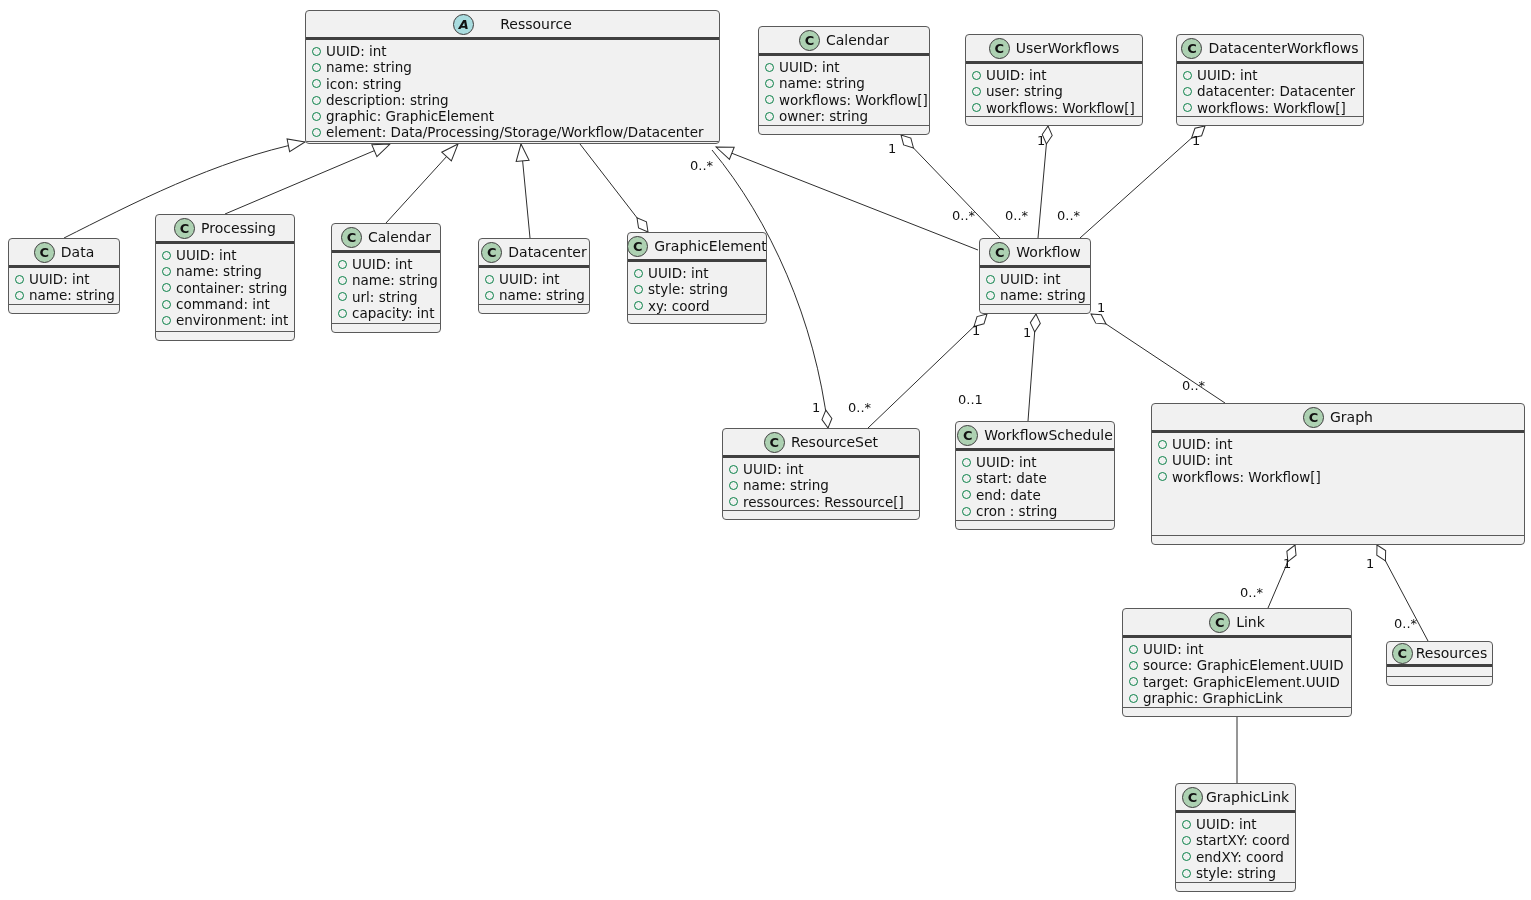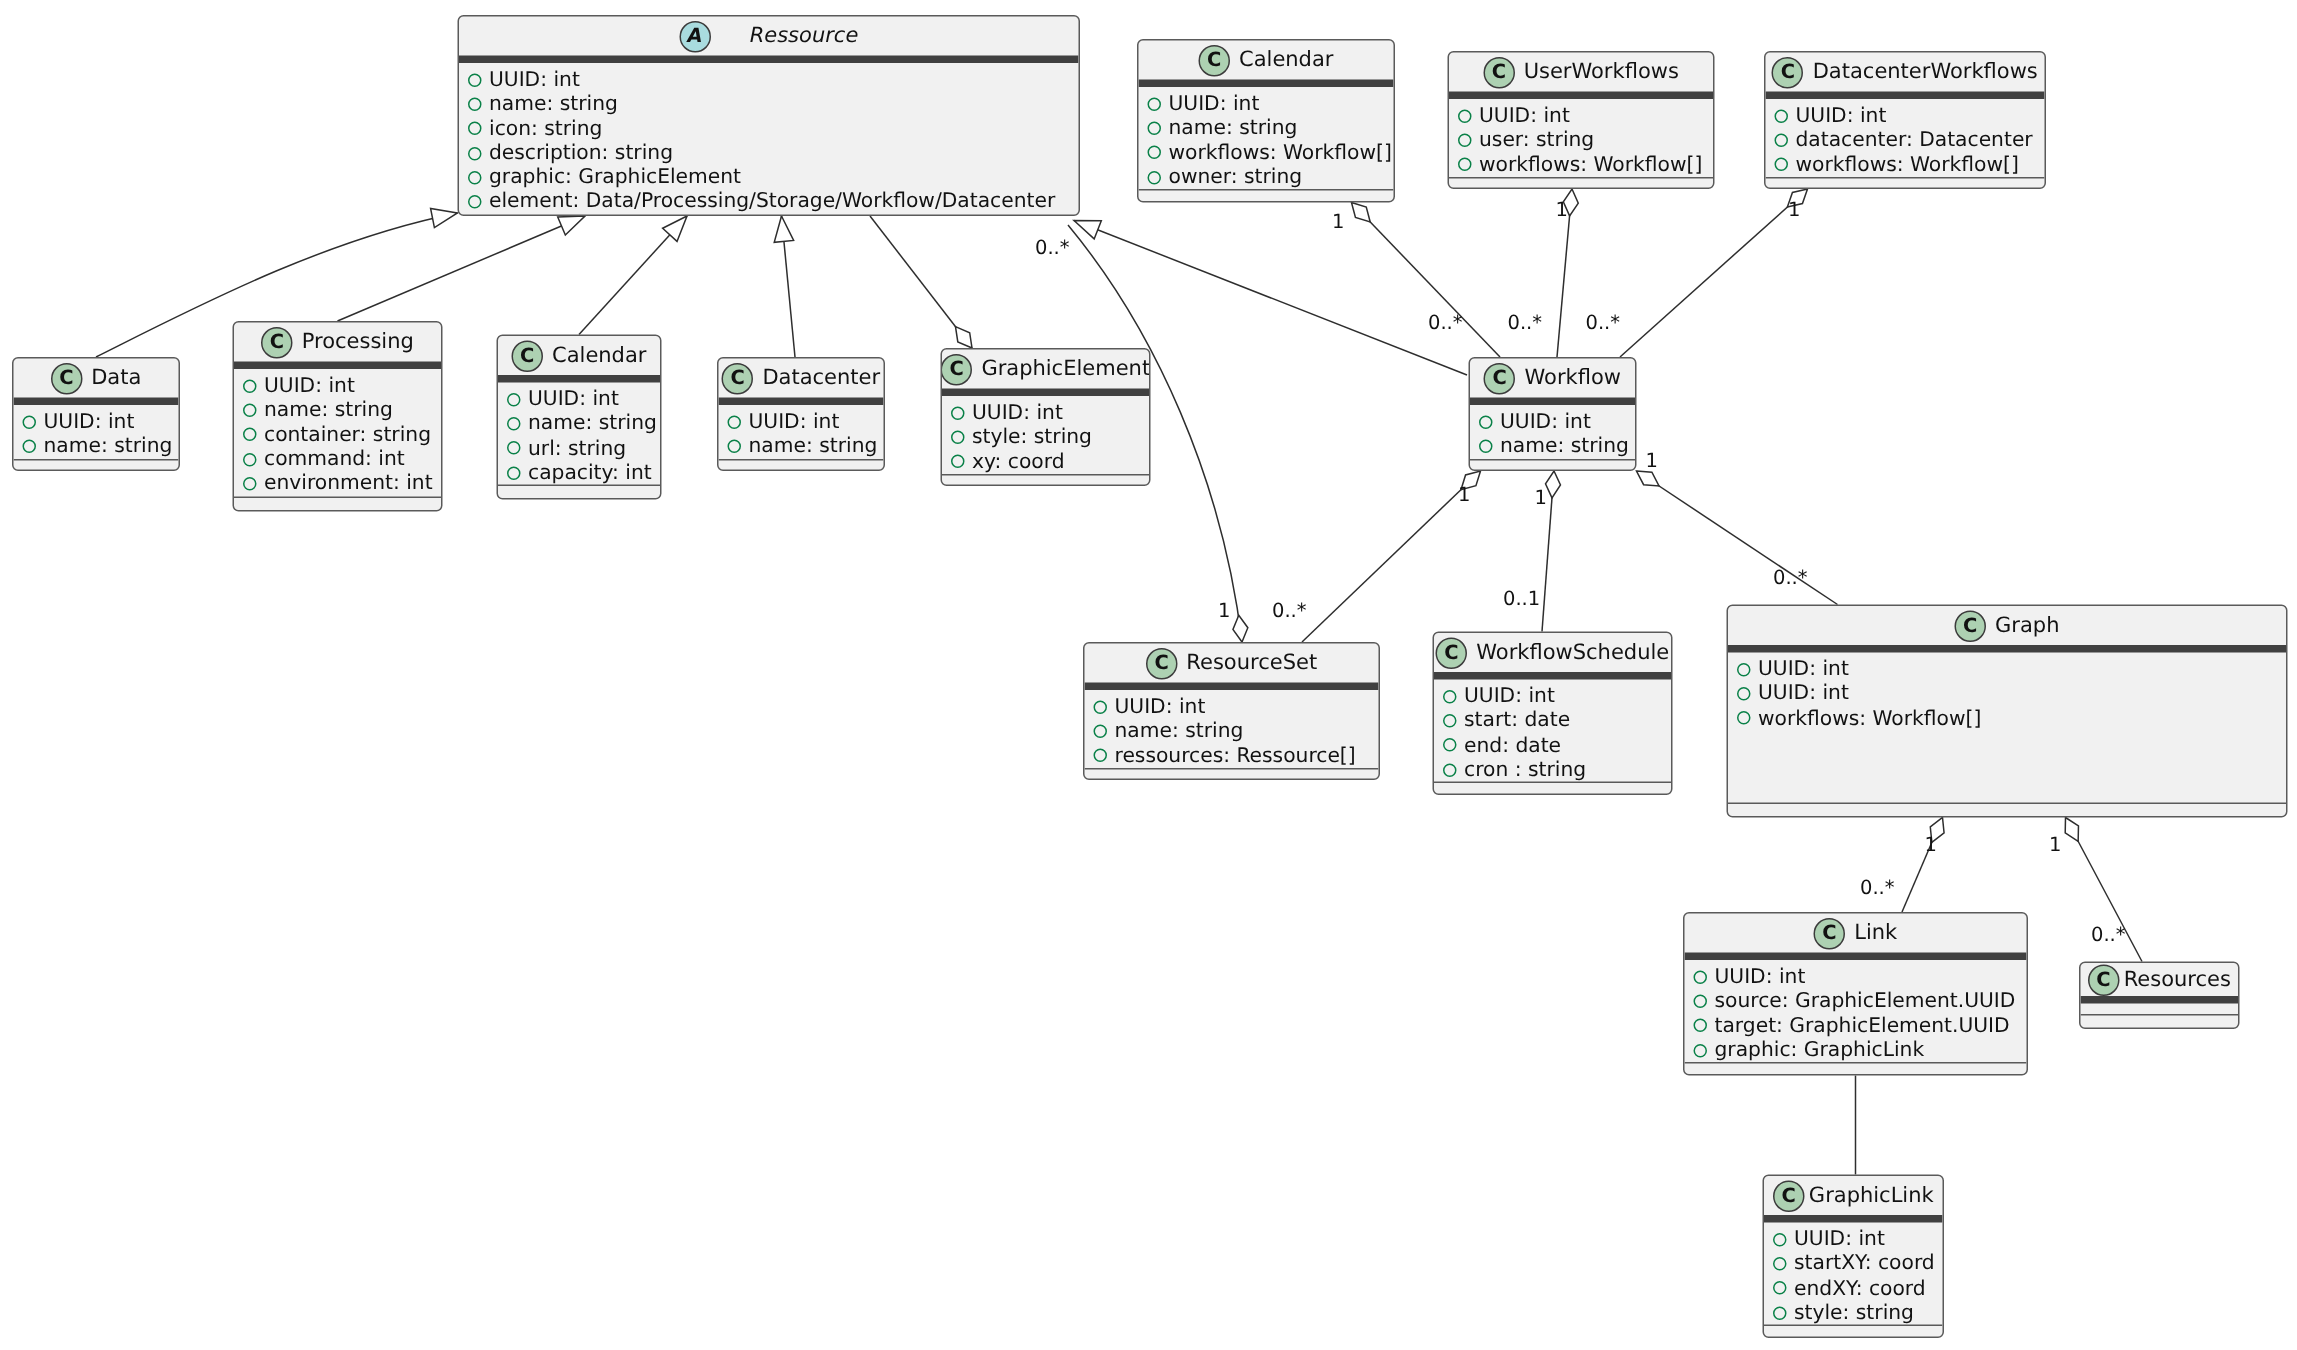--- a/index.html
+++ b/index.html
@@ -11,7 +11,7 @@
   .circ{width:21px;height:21px;border-radius:50%;background:#ADD1B2;border:1px solid #3c3c3c;display:flex;align-items:center;justify-content:center;font-weight:bold;font-size:13px;flex:0 0 auto;box-sizing:border-box;}
   .uml-name{font-size:14px;white-space:nowrap;}
   .abstract .circ{background:#A9DCDF;font-style:italic;}
-  .abstract .uml-name{font-style:italic;margin-left:20px;}
+  .abstract .uml-name{margin-left:20px;}
   .uml-attrs{flex:1 1 auto;border-top:5px solid #404040;padding:3px 6px 0 6px;}
   .attr{display:flex;align-items:center;gap:5px;line-height:16.3px;white-space:nowrap;font-size:13.5px;}
   .bullet{width:7px;height:7px;border:1.5px solid #0a8148;border-radius:50%;flex:0 0 auto;box-sizing:content-box;background:transparent;}

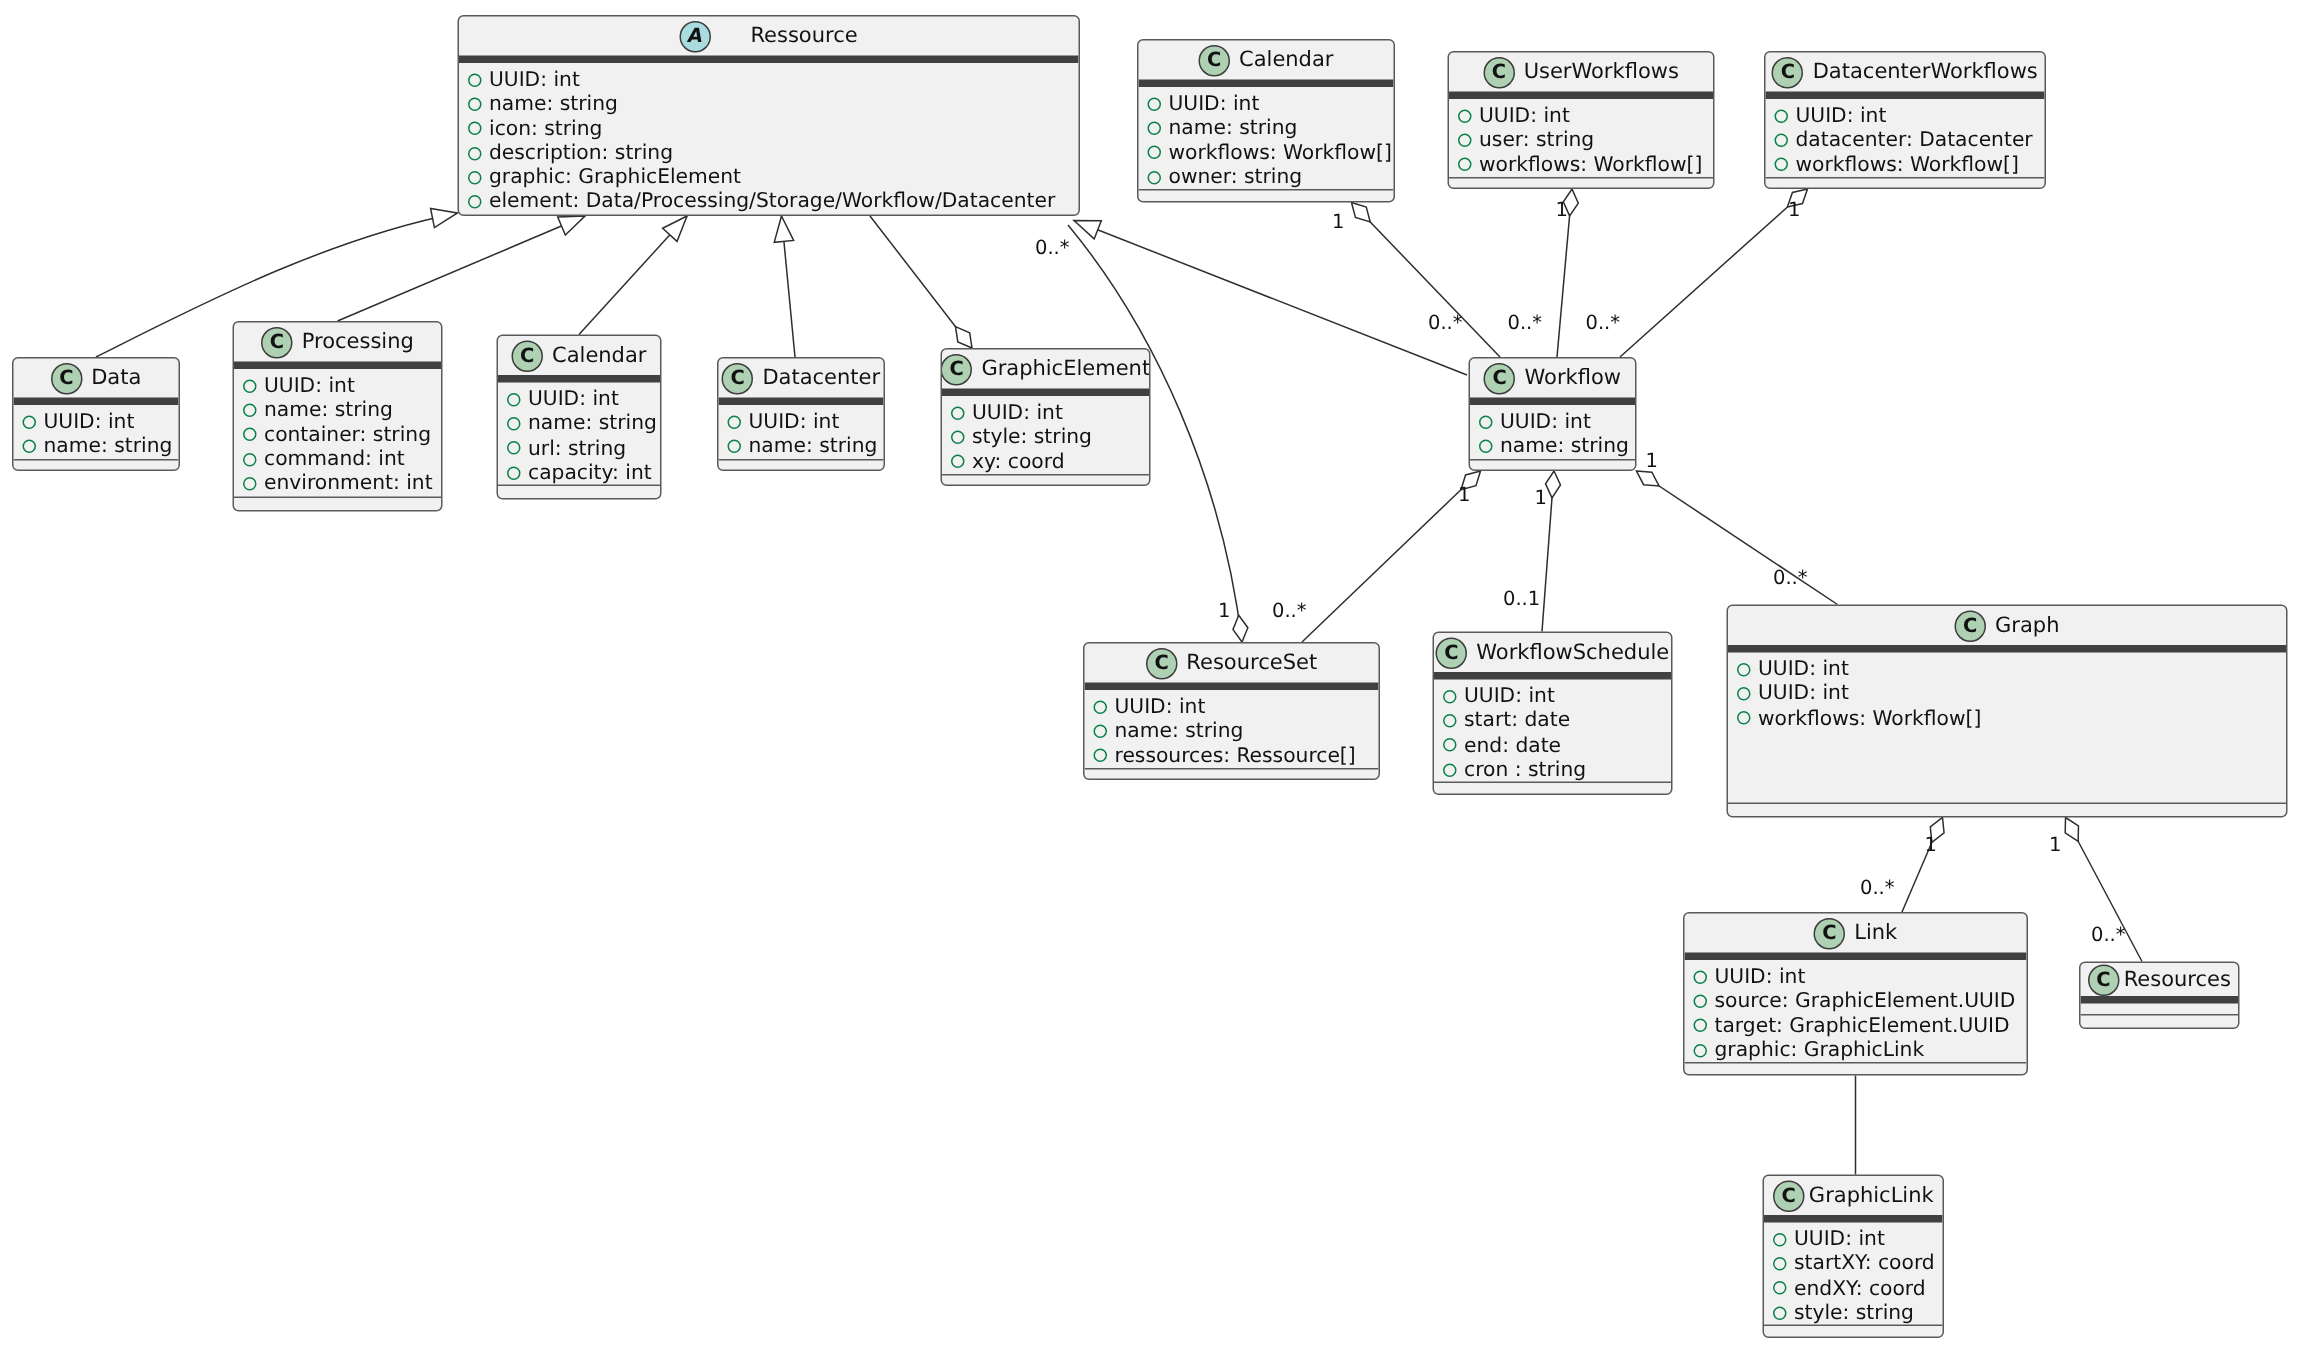--- a/index.html
+++ b/index.html
@@ -12,7 +12,7 @@
   .uml-name{font-size:14px;white-space:nowrap;}
   .abstract .circ{background:#A9DCDF;font-style:italic;}
   .abstract .uml-name{margin-left:20px;}
-  .uml-attrs{flex:1 1 auto;border-top:5px solid #404040;padding:3px 6px 0 6px;}
+  .uml-attrs{flex:1 1 auto;border-top:3px solid #404040;padding:3px 6px 0 6px;}
   .attr{display:flex;align-items:center;gap:5px;line-height:16.3px;white-space:nowrap;font-size:13.5px;}
   .bullet{width:7px;height:7px;border:1.5px solid #0a8148;border-radius:50%;flex:0 0 auto;box-sizing:content-box;background:transparent;}
   .uml-methods{flex:0 0 8px;border-top:1px solid #5a5a5a;}

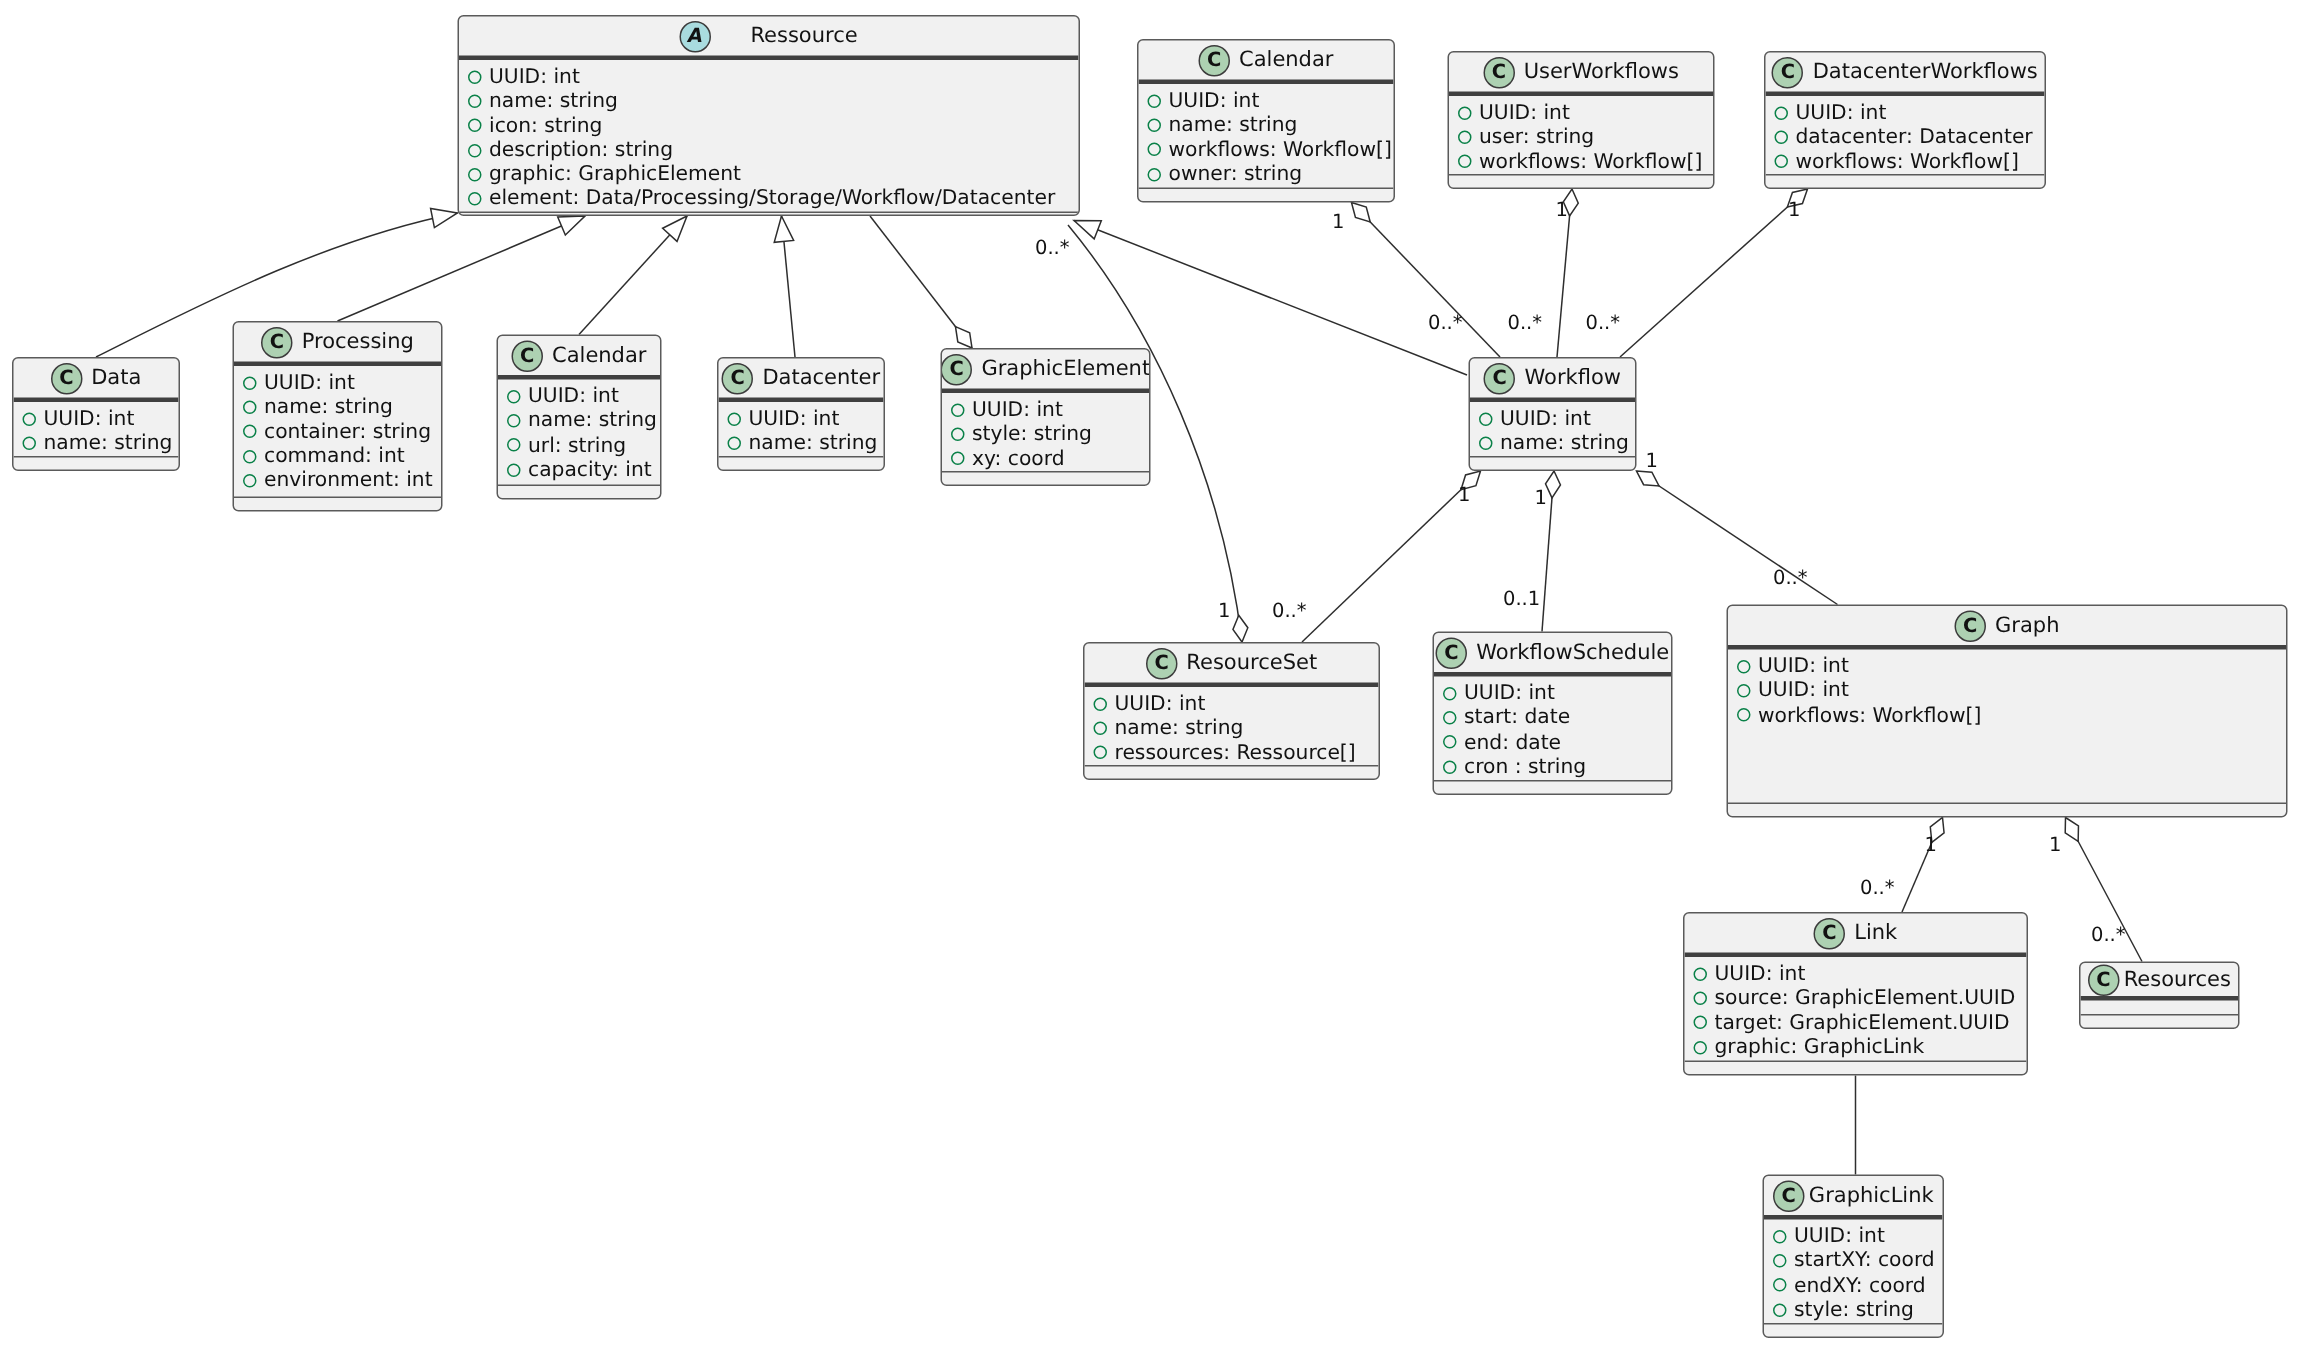--- a/index.html
+++ b/index.html
@@ -426,7 +426,7 @@
 <span class="mult" style="left:848px;top:400px;">0..*</span>
 <span class="mult" style="left:972px;top:323px;">1</span>
 <span class="mult" style="left:1023px;top:325px;">1</span>
-<span class="mult" style="left:1002px;top:392px;text-align:right;">0..1</span>
+<span class="mult" style="left:958px;top:392px;text-align:right;">0..1</span>
 <span class="mult" style="left:1097px;top:300px;">1</span>
 <span class="mult" style="left:1182px;top:378px;">0..*</span>
 <span class="mult" style="left:1283px;top:556px;">1</span>

